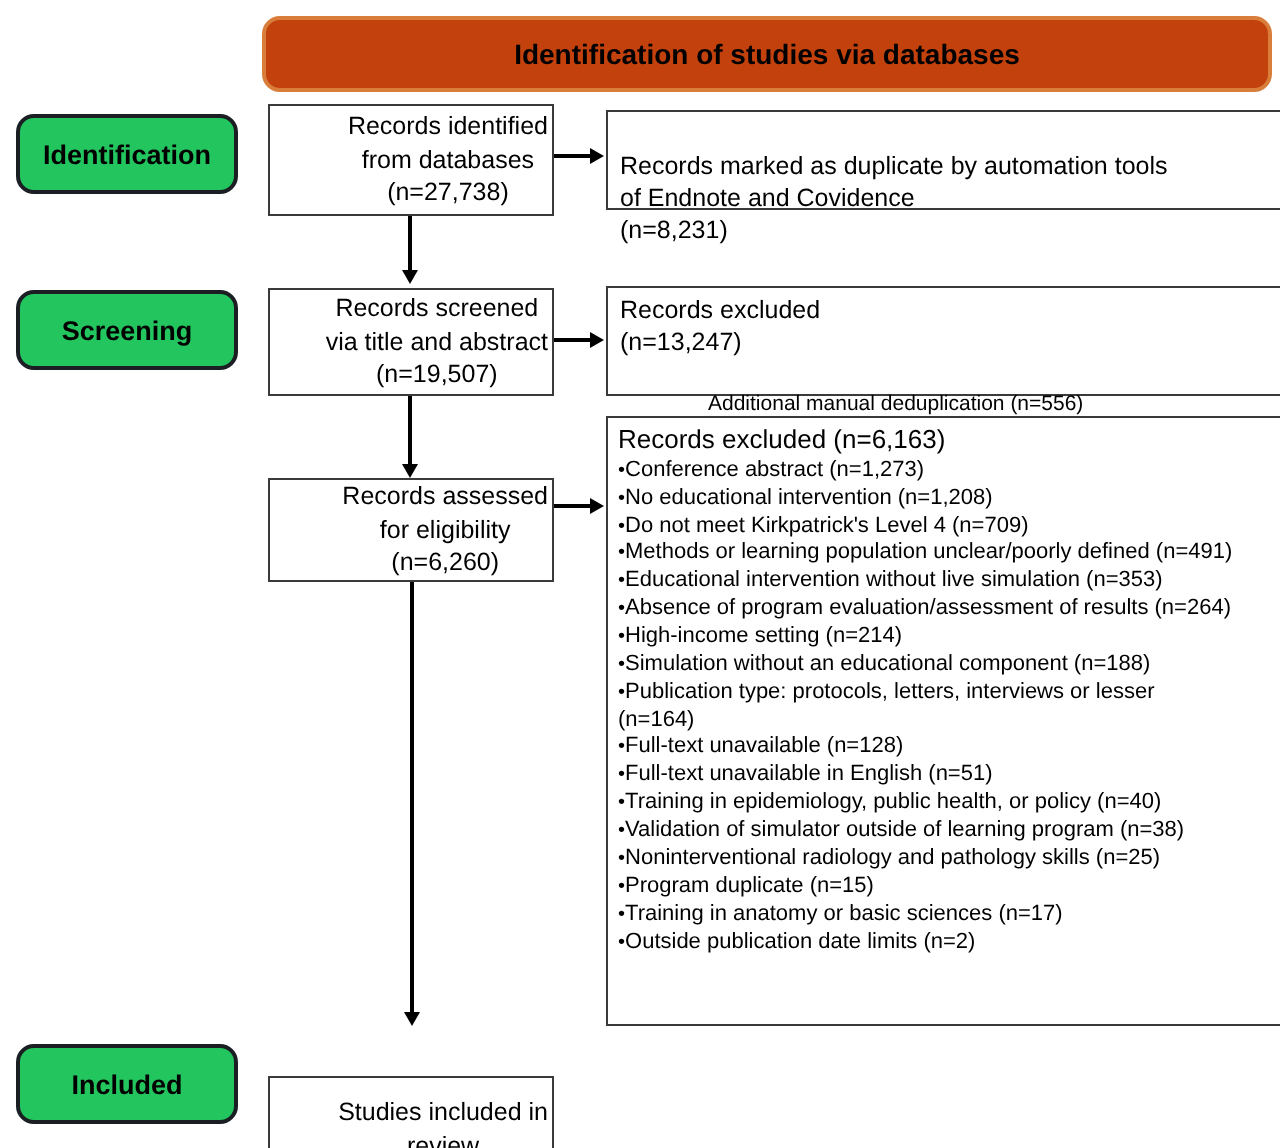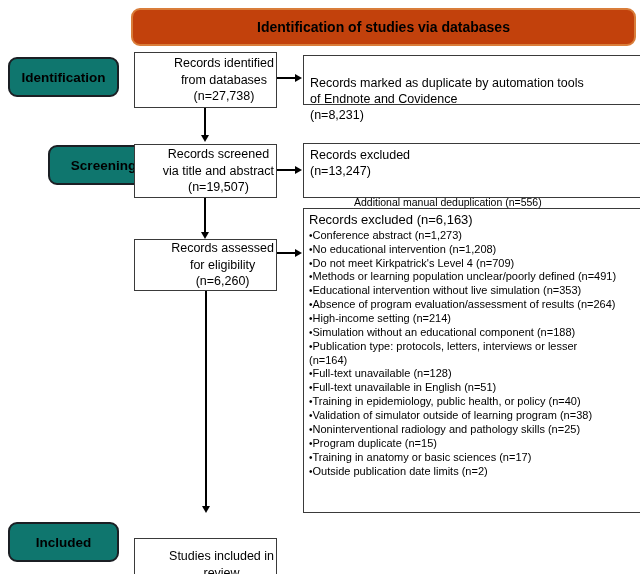--- a/index.html
+++ b/index.html
@@ -18,7 +18,7 @@
   
   .stage{
     position:absolute;left:8px;width:111px;height:40px;
-    background:#0f766e;border:2px solid #1B1F24;border-radius:9px;
+    background:#22c55e;border:2px solid #1B1F24;border-radius:9px;
     display:flex;align-items:center;justify-content:center;
     font-weight:bold;font-size:13.5px;
   }

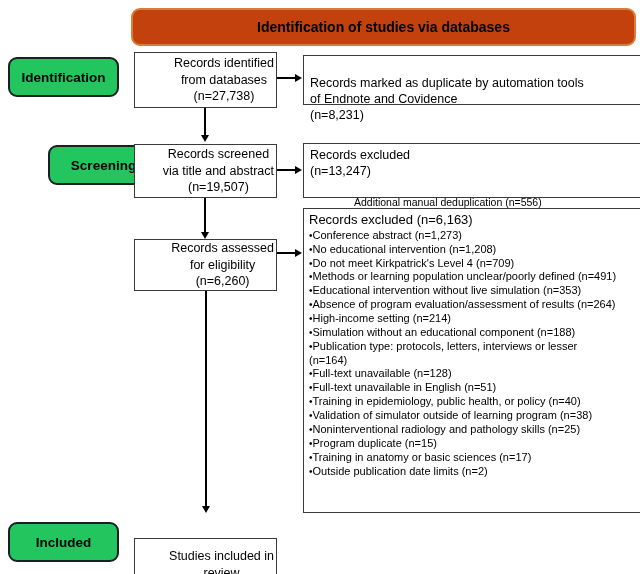--- a/index.html
+++ b/index.html
@@ -23,7 +23,7 @@
     font-weight:bold;font-size:13.5px;
   }
   .stage-identification{top:57px;}
-  .stage-screening{top:145px;margin-left:40px;}
+  .stage-screening{top:145px;}
   .stage-included{top:522px;}
   
   .cbox{

